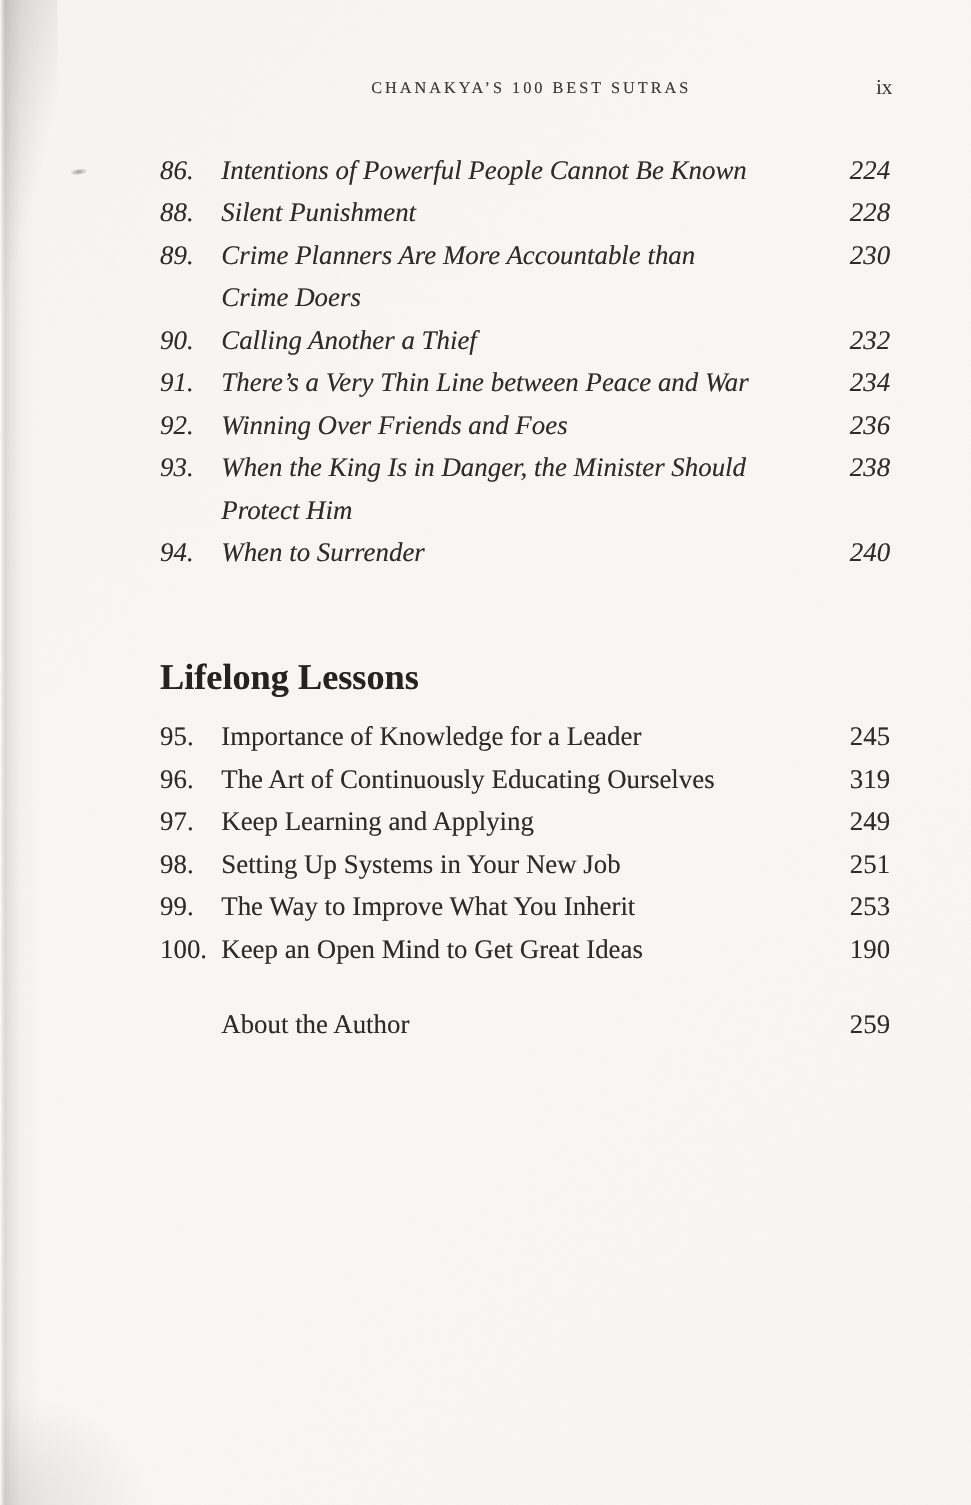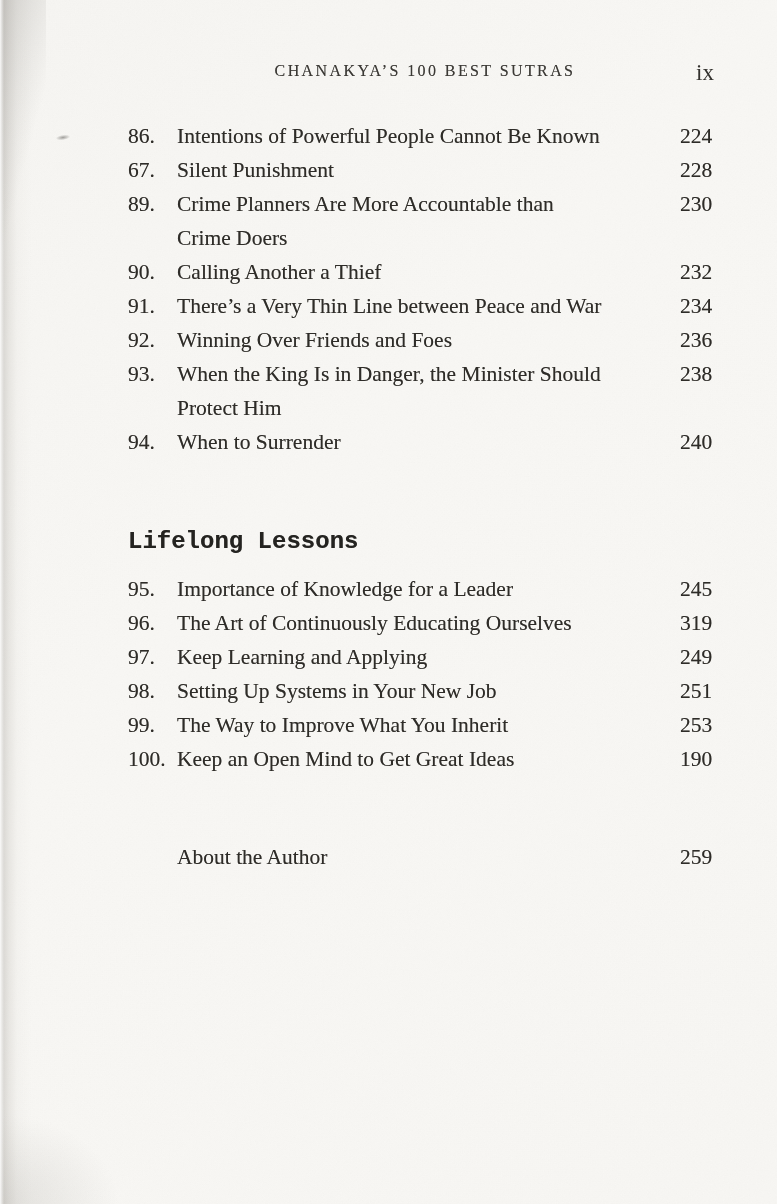--- a/index.html
+++ b/index.html
@@ -55,7 +55,7 @@
   .head-title {
     position: absolute; left: 0; right: 0; top: 0;
     text-align: center;
-    font-size: 16px;
+    font-size: 13px;
     letter-spacing: 2.4px;
     color: #3b3935;
     text-transform: uppercase;

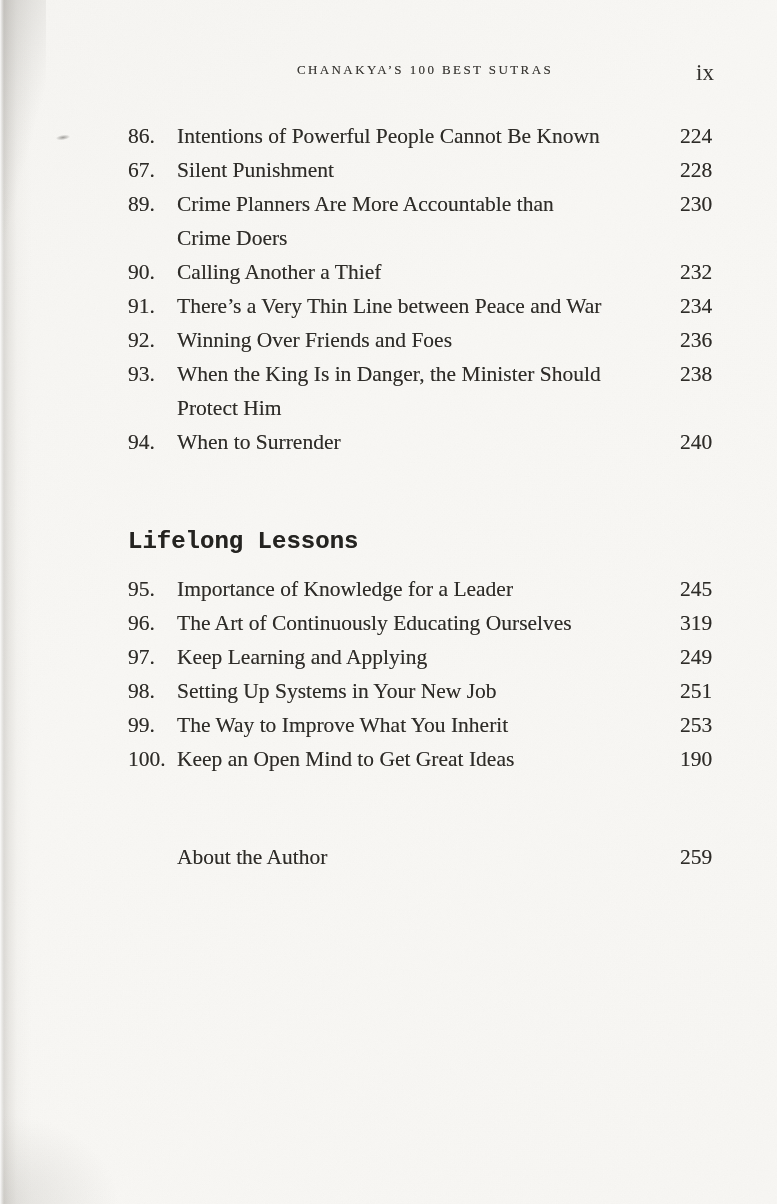--- a/index.html
+++ b/index.html
@@ -63,7 +63,7 @@
   }
   .folio {
     position: absolute; right: 8px; top: -2px;
-    font-size: 23px;
+    font-size: 17px;
     color: #33312d;
     text-align: center;
   }

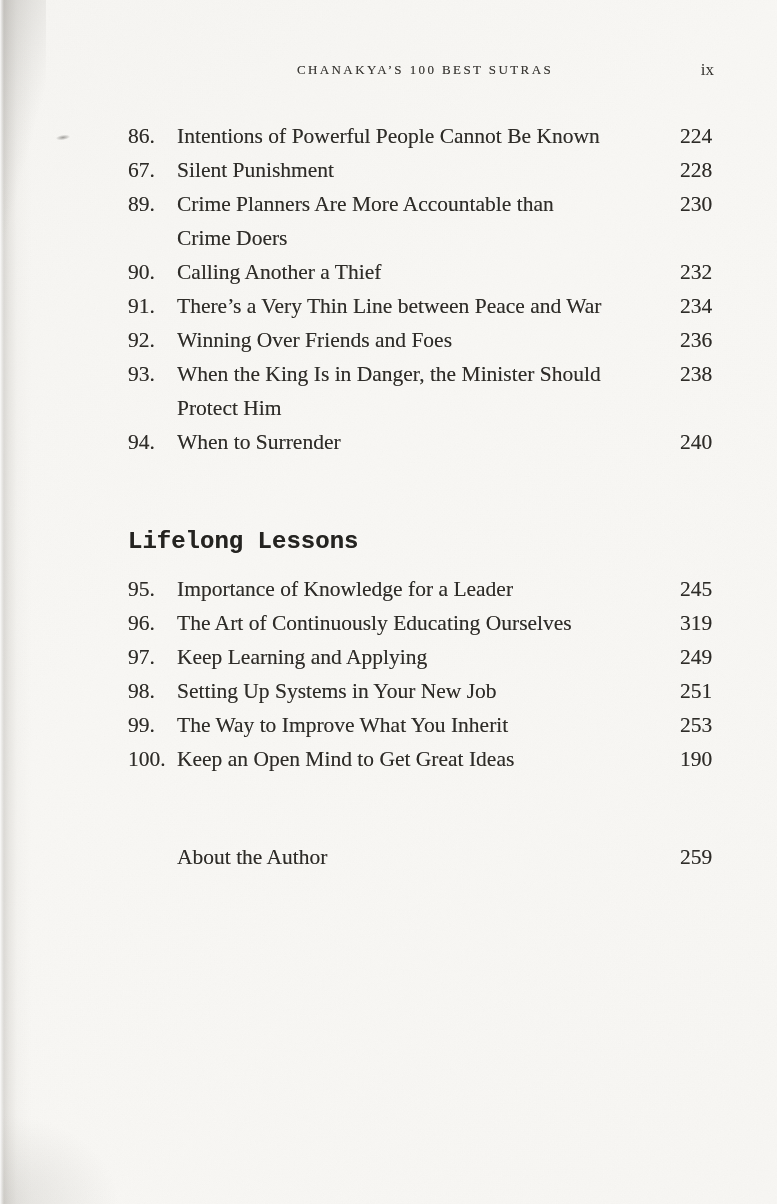--- a/index.html
+++ b/index.html
@@ -72,7 +72,7 @@
     position: absolute; left: 128px; width: 596px;
     z-index: 4;
   }
-  .part1 { top: 119px; }
+  .part1 { top: 119px; font-style: italic; }
   .part2 { top: 572px; }
   .back-block { top: 840px; }
   .row {

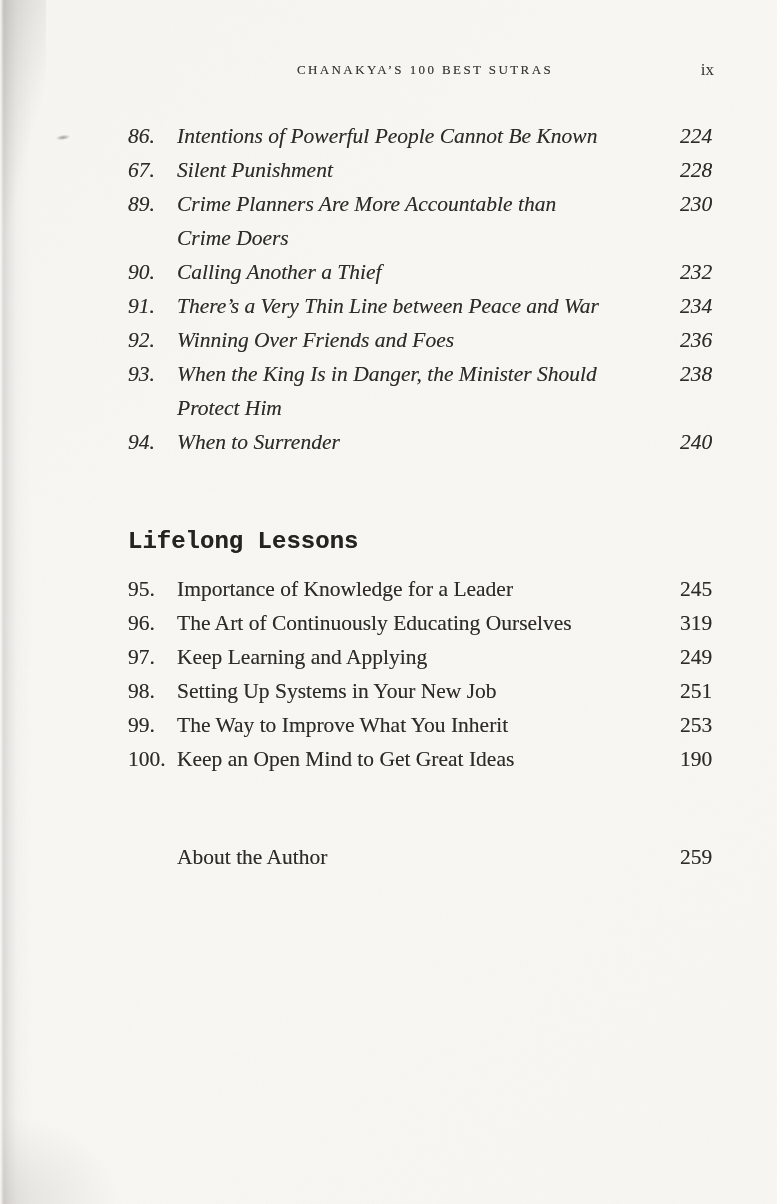--- a/index.html
+++ b/index.html
@@ -121,7 +121,7 @@
         <span class="pg">224</span>
       </div>
       <div class="row">
-        <span class="num">67.</span>
+        <span class="num">88.</span>
         <span class="title">Silent Punishment</span>
         <span class="pg">228</span>
       </div>

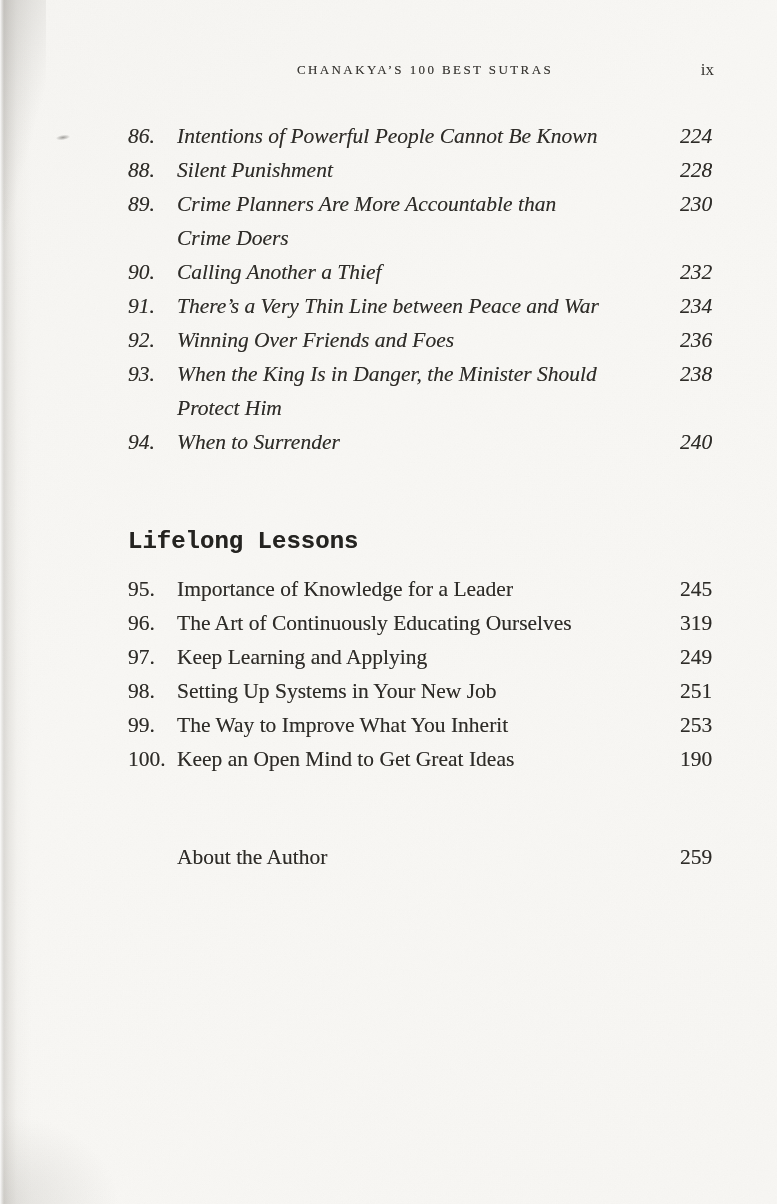--- a/index.html
+++ b/index.html
@@ -88,11 +88,10 @@
   .section-heading {
     position: absolute; left: 128px; top: 524px; margin: 0;
     height: 36px; line-height: 36px;
-    font-size: 24px; font-weight: bold;
+    font-size: 29px; font-weight: bold;
     color: #242320;
     z-index: 4;
     text-shadow: 0 0 0.45px rgba(36,35,32,0.5);
-    font-family: Liberation Mono, monospace;
   }
   .noise { position: absolute; left: 0; top: 0; z-index: 1; pointer-events: none; opacity: 0.5; }
 </style>

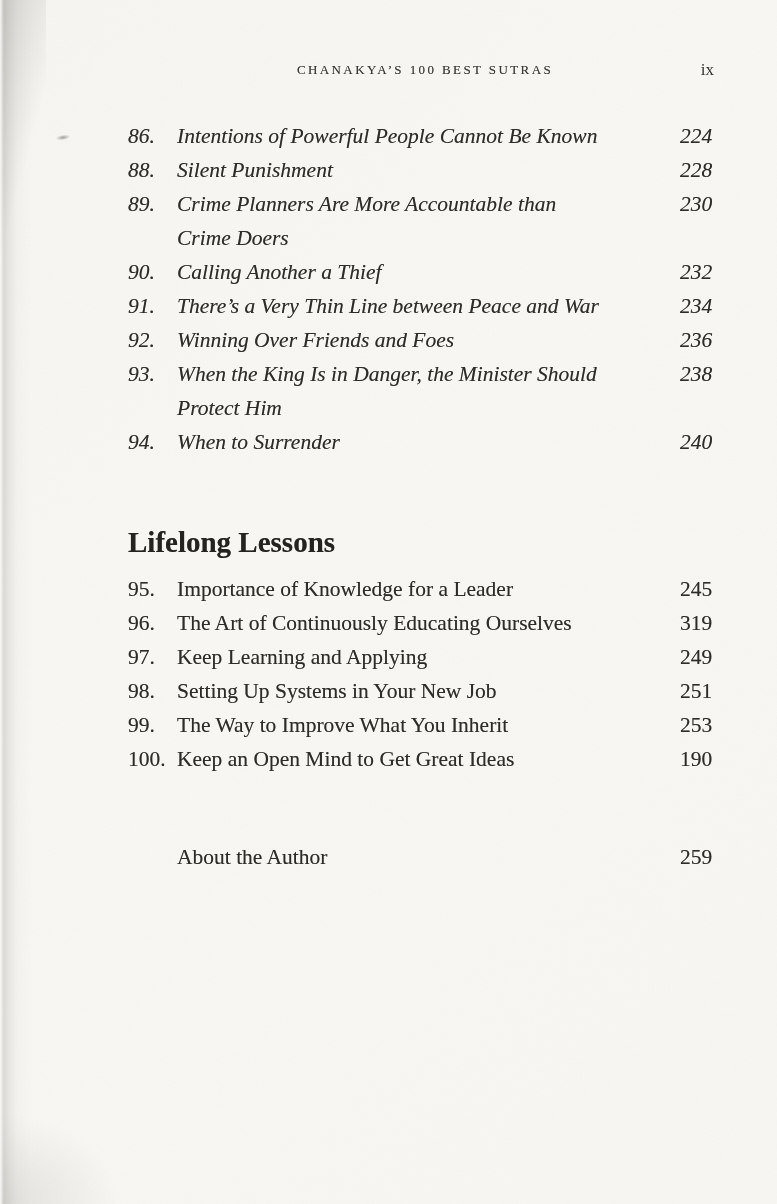--- a/index.html
+++ b/index.html
@@ -74,7 +74,7 @@
   }
   .part1 { top: 119px; font-style: italic; }
   .part2 { top: 572px; }
-  .back-block { top: 840px; }
+  .back-block { top: 802px; }
   .row {
     display: flex;
     height: 34px; line-height: 34px;

